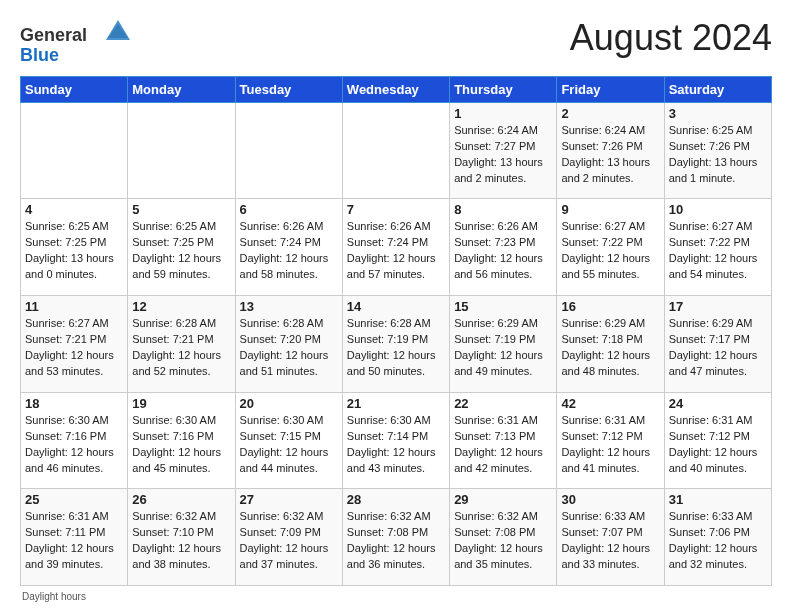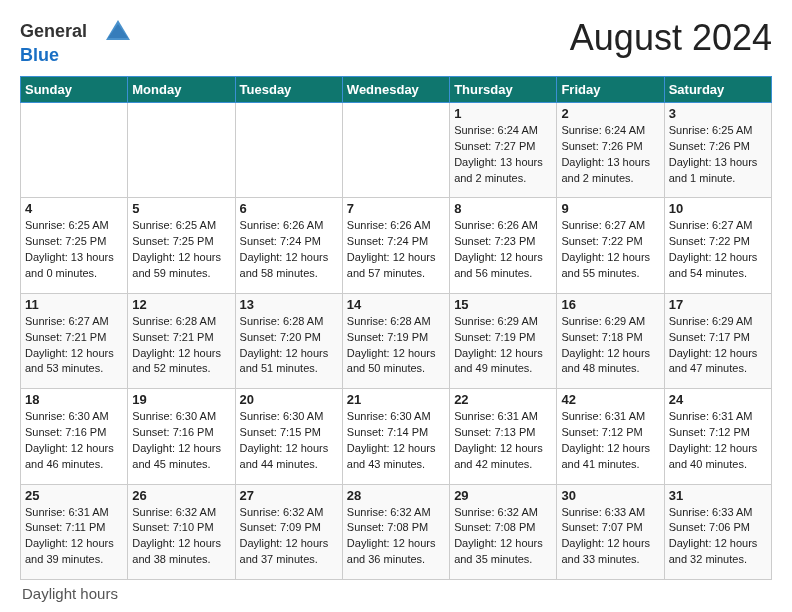--- a/index.html
+++ b/index.html
@@ -108,7 +108,7 @@
   <div class="header">
     <div class="logo">
       <div>
-        <div style="display:flex;align-items:center;gap:15px;">
+        <div style="display:flex;align-items:flex-end;gap:15px;">
           <span class="logo-text logo-general">General</span>
           <svg class="logo-icon" viewBox="0 0 28 28" xmlns="http://www.w3.org/2000/svg">
             <polygon points="14,2 26,22 2,22" fill="#2a7fc4" opacity="0.85"></polygon>

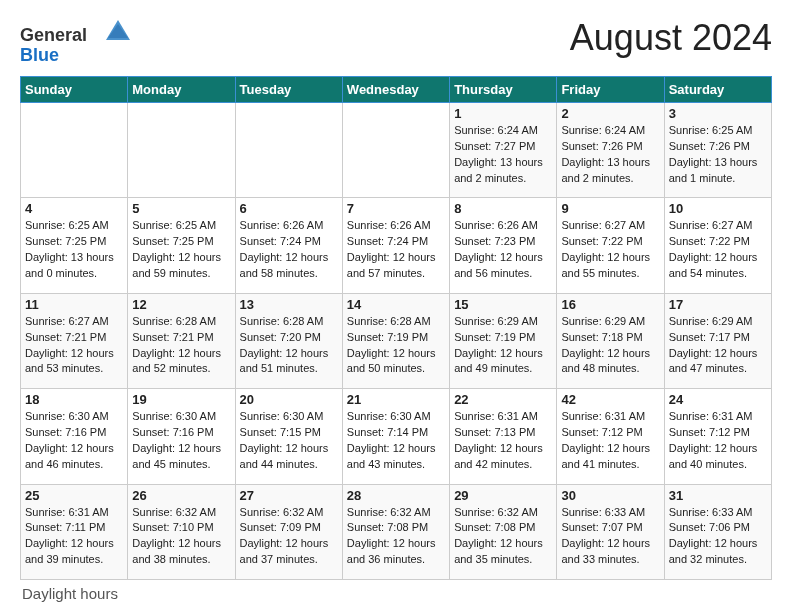--- a/index.html
+++ b/index.html
@@ -81,7 +81,7 @@
     .calendar tr:nth-child(odd) td { background: #f9f9f9; }
     .calendar tr:nth-child(even) td { background: #fff; }
     
-    .calendar thead tr th { background: #0f766e; }
+    .calendar thead tr th { background: #1d4ed8; }
     .day-num {
       font-size: 13px;
       font-weight: bold;

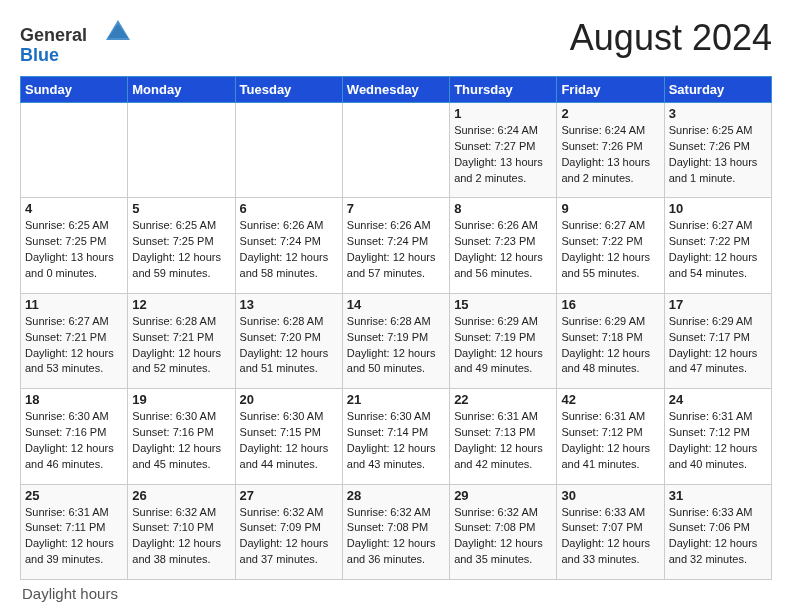--- a/index.html
+++ b/index.html
@@ -95,7 +95,7 @@
     }
     .empty-cell { background: #fff !important; }
     .footer-note {
-      font-size: 15px;
+      font-size: 10px;
       color: #555;
       margin-top: 5px;
       padding-left: 2px;

